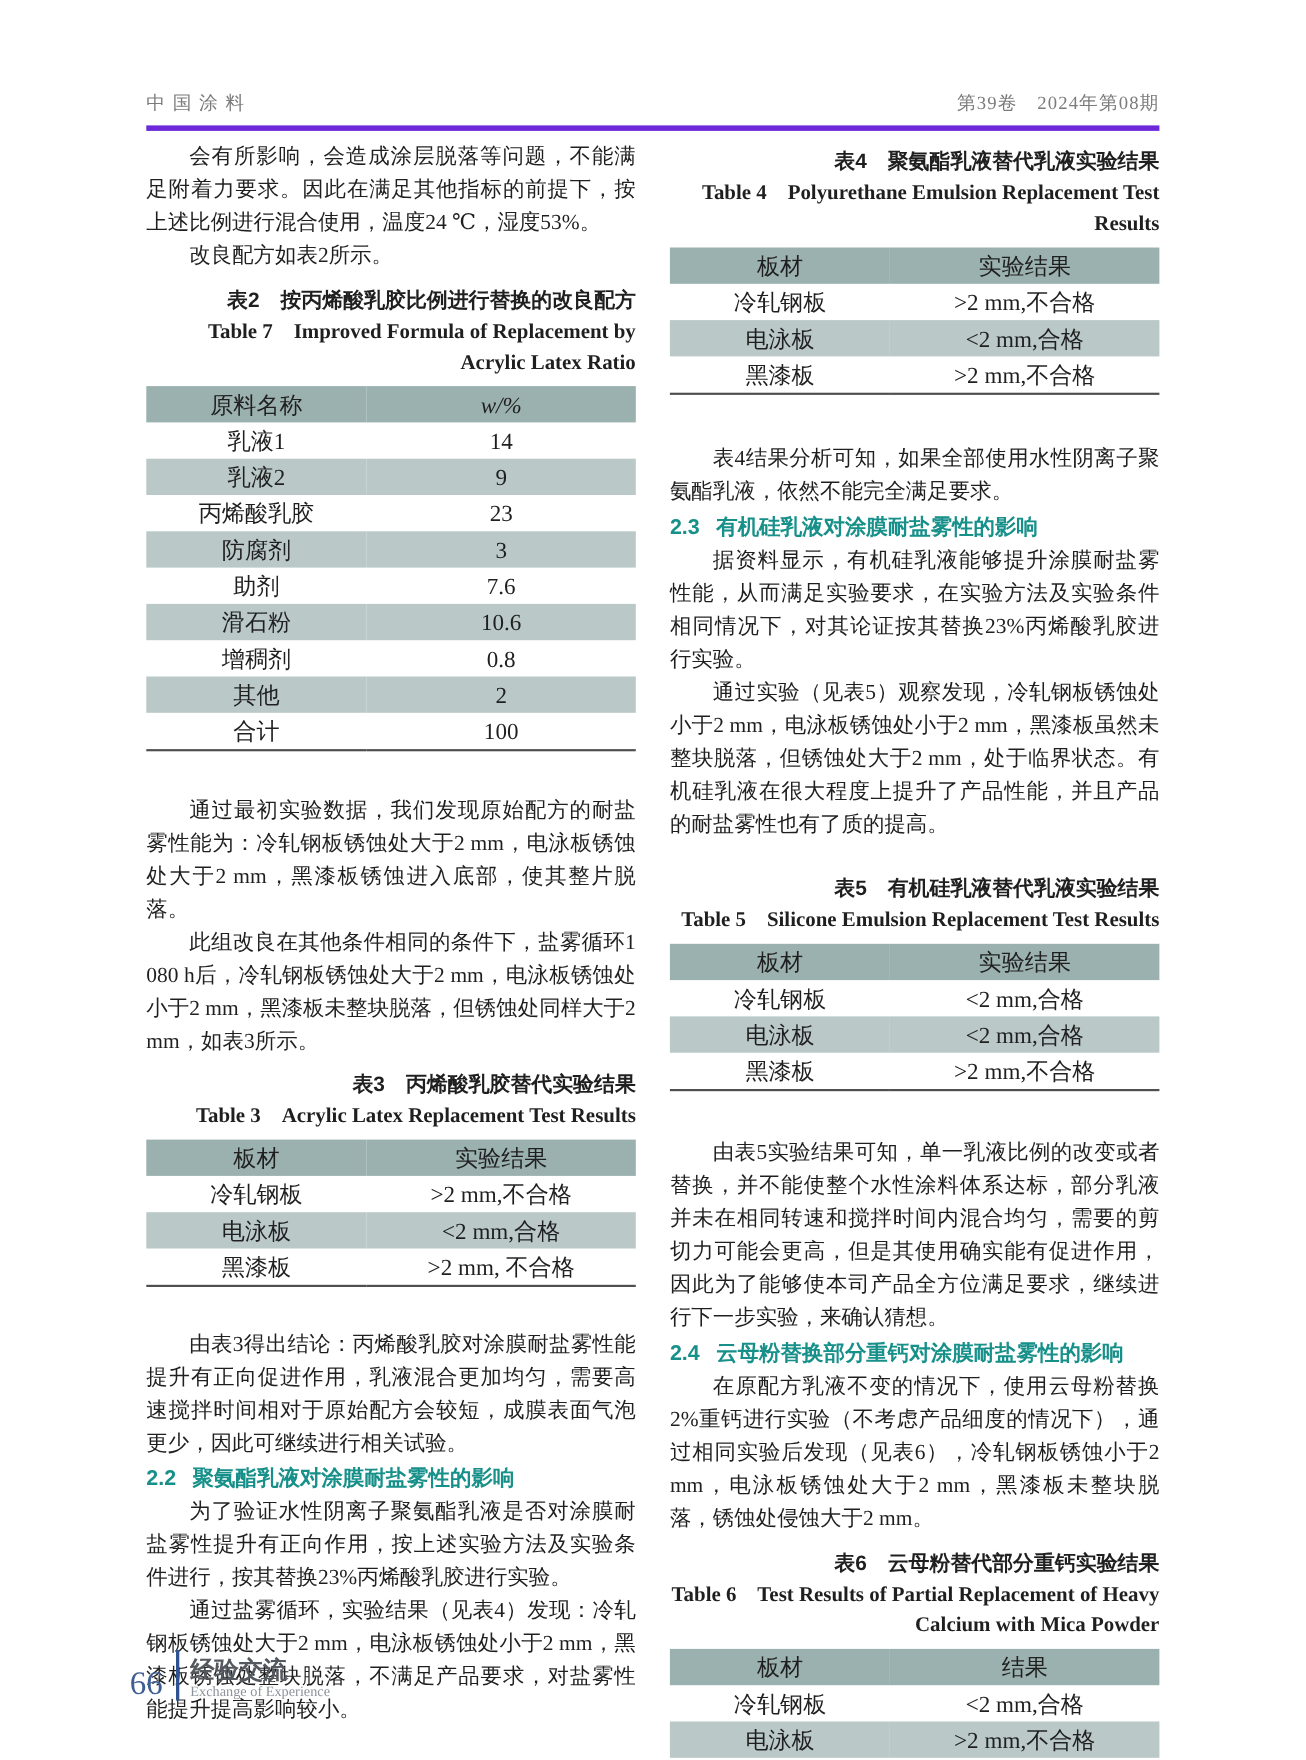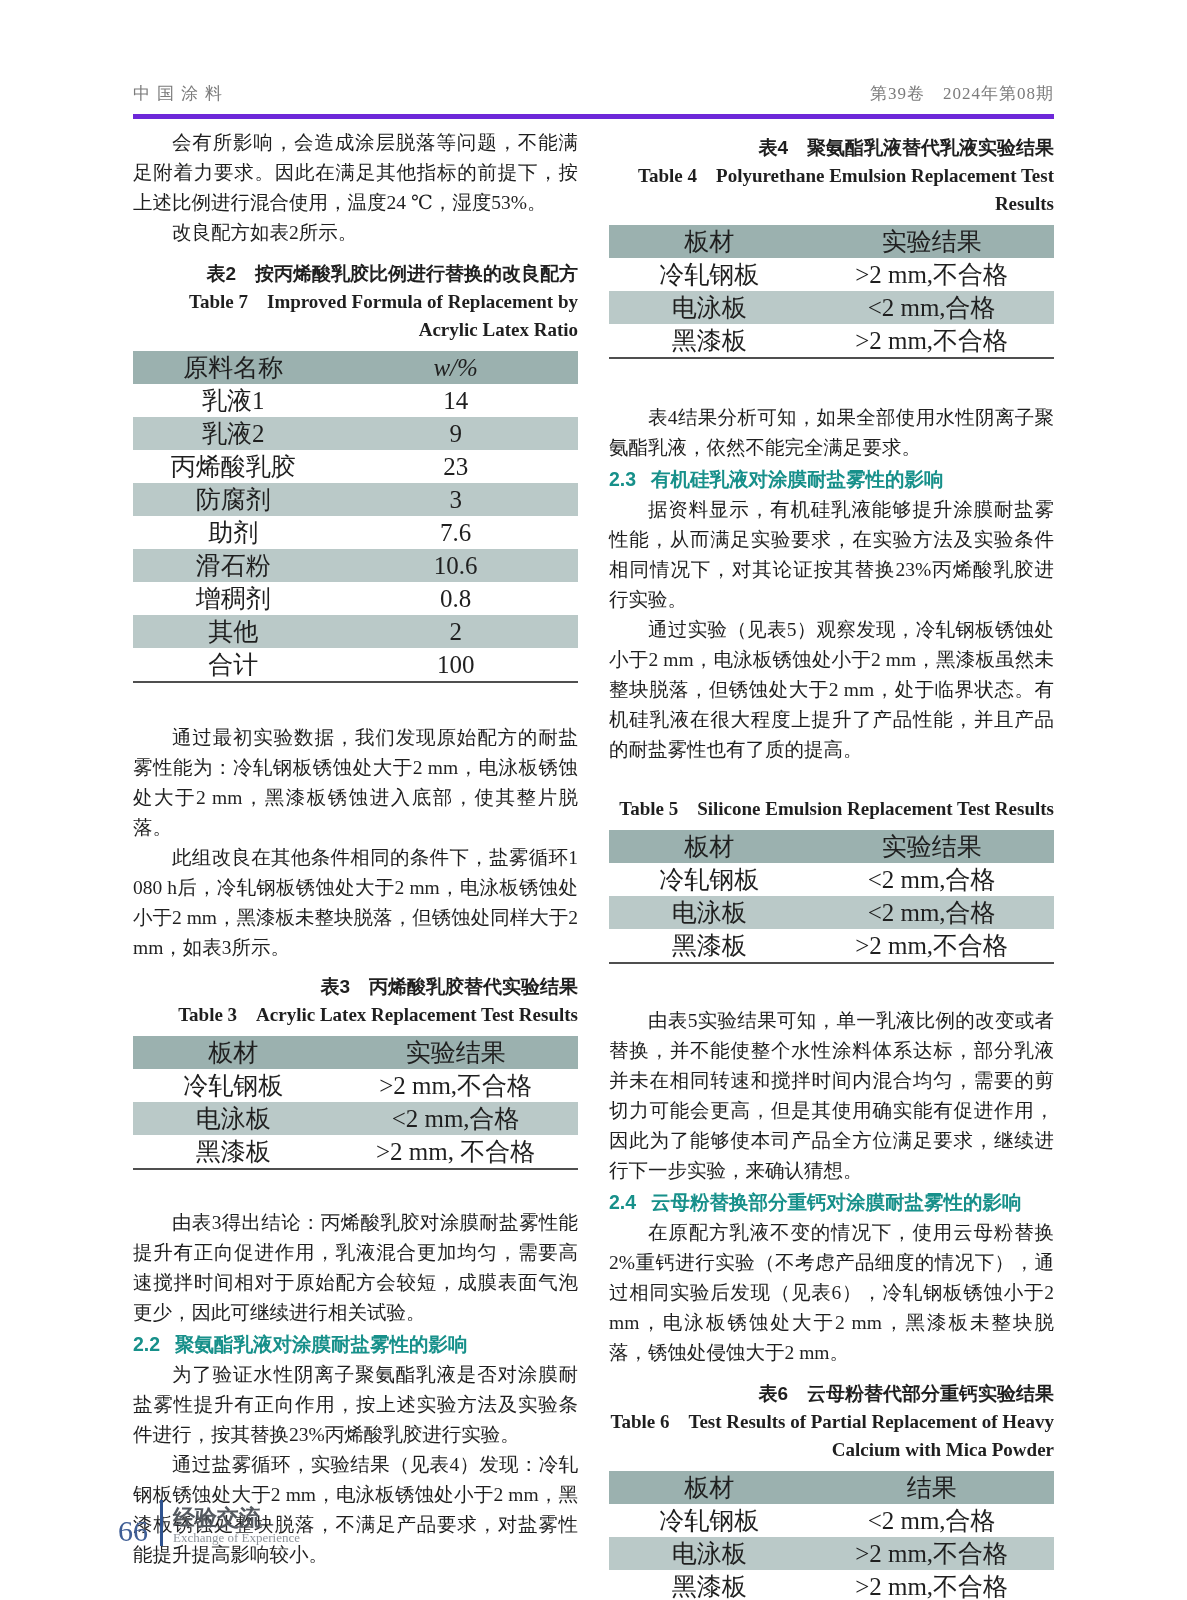--- a/index.html
+++ b/index.html
@@ -42,7 +42,7 @@
   
   table.ptable{
     width:100%;border-collapse:collapse;margin-top:7px;
-    border-bottom:2px solid #4f4f4f;font-size:25px;line-height:22px;
+    border-bottom:2px solid #4f4f4f;font-size:21px;line-height:22px;
   }
   .ptable th{
     background:#9bb1af;font-weight:normal;height:29px;

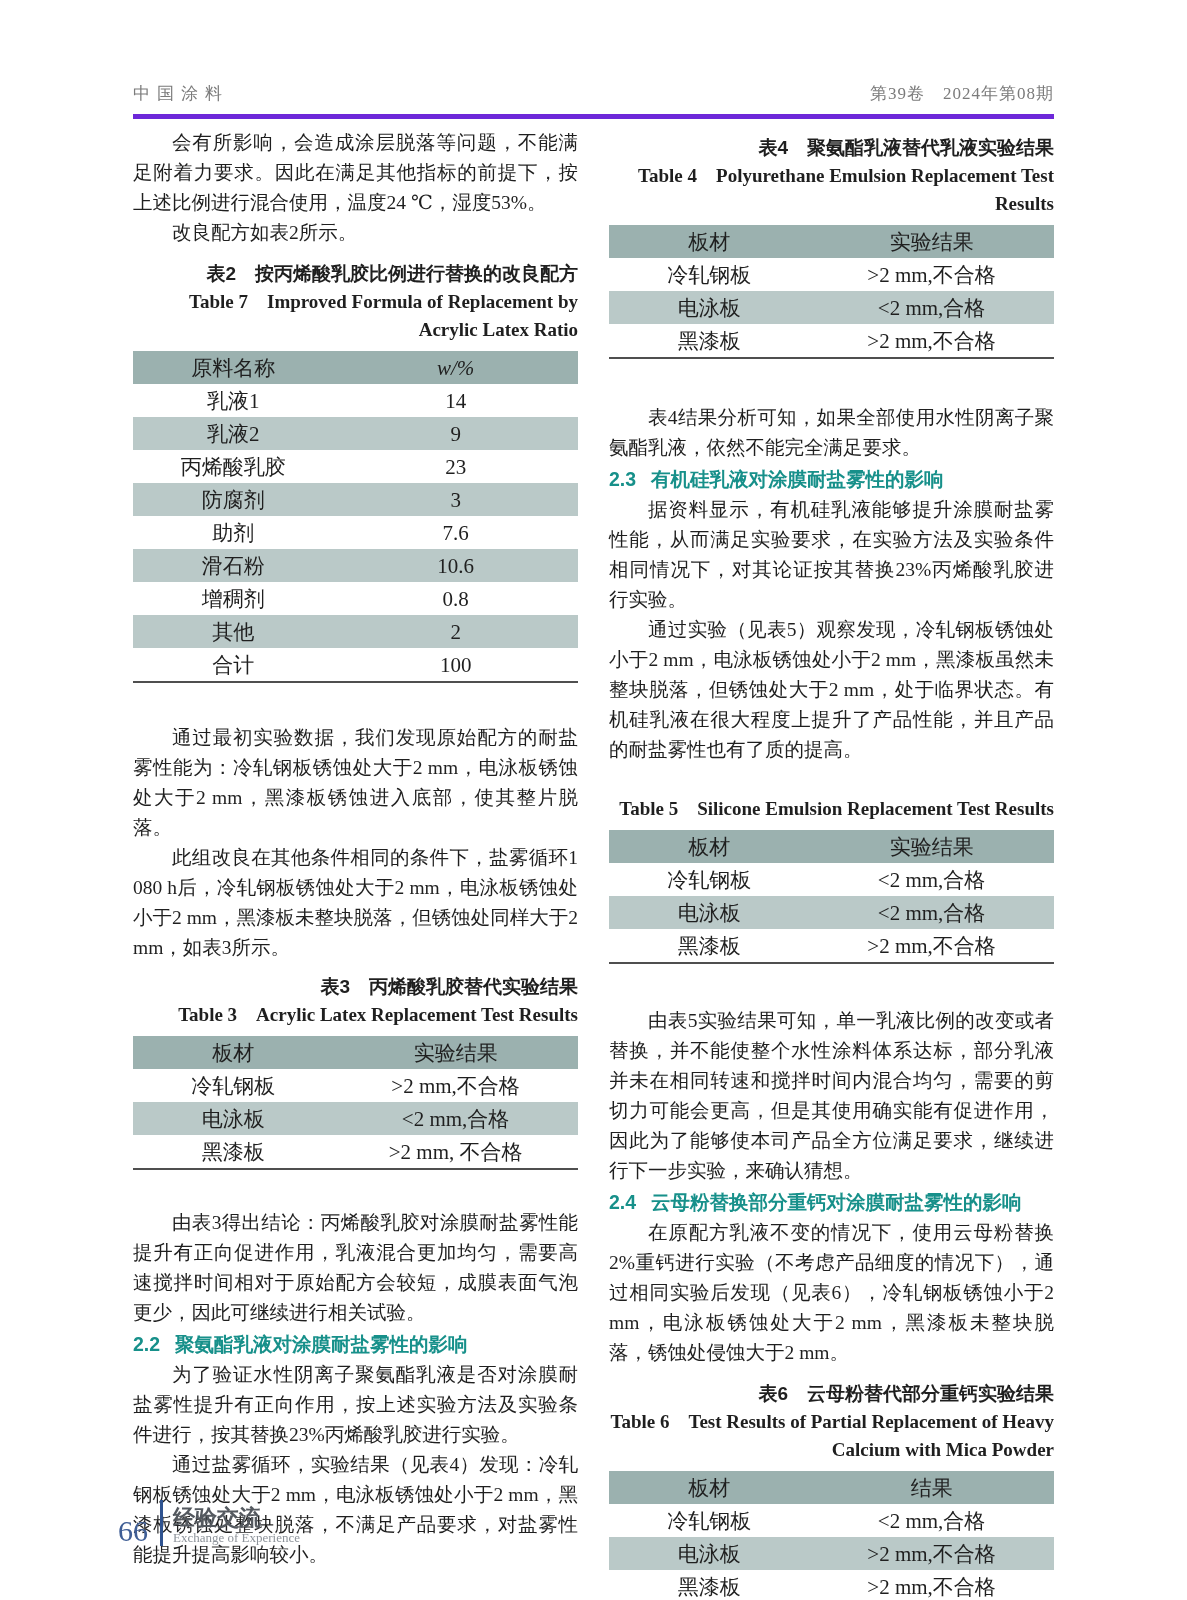--- a/index.html
+++ b/index.html
@@ -219,6 +219,7 @@
       <p class="body">通过实验（见表5）观察发现，冷轧钢板锈蚀处小于2 mm，电泳板锈蚀处小于2 mm，黑漆板虽然未整块脱落，但锈蚀处大于2 mm，处于临界状态。有机硅乳液在很大程度上提升了产品性能，并且产品的耐盐雾性也有了质的提高。</p>
 
       <div class="tcap cap-t30">
+        <span class="tcap-zh">表5　有机硅乳液替代乳液实验结果</span>
         <span class="tcap-en">Table 5　Silicone Emulsion Replacement Test Results</span>
       </div>
       <table class="ptable tbl-b42">

